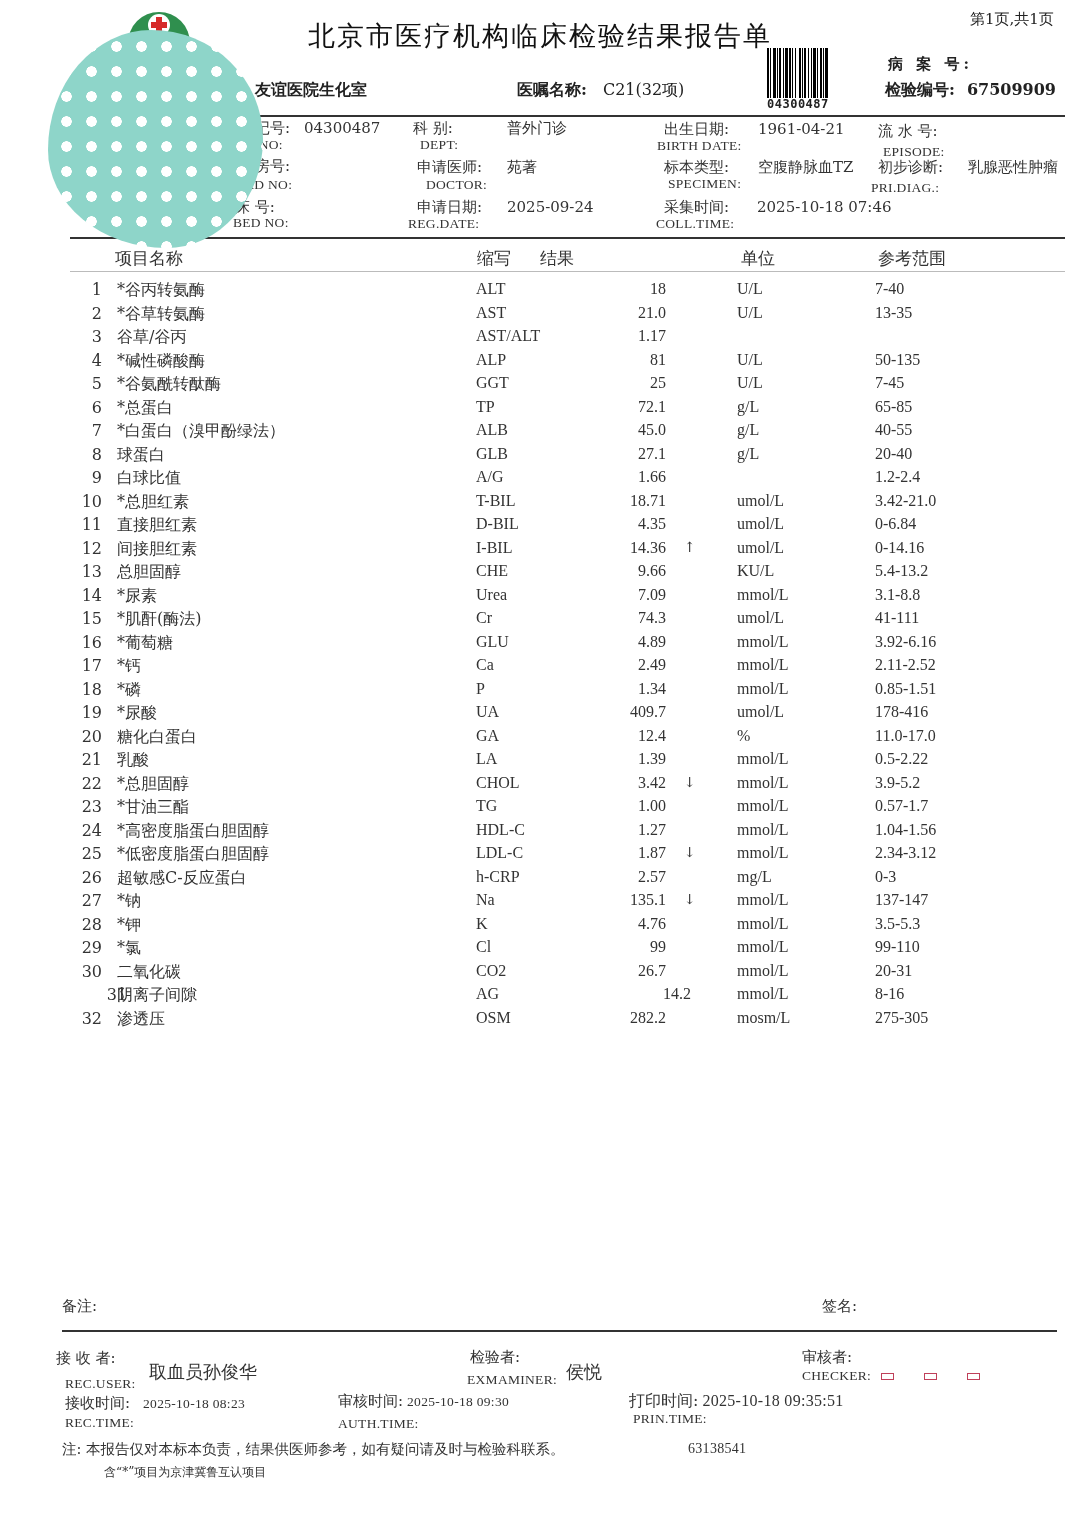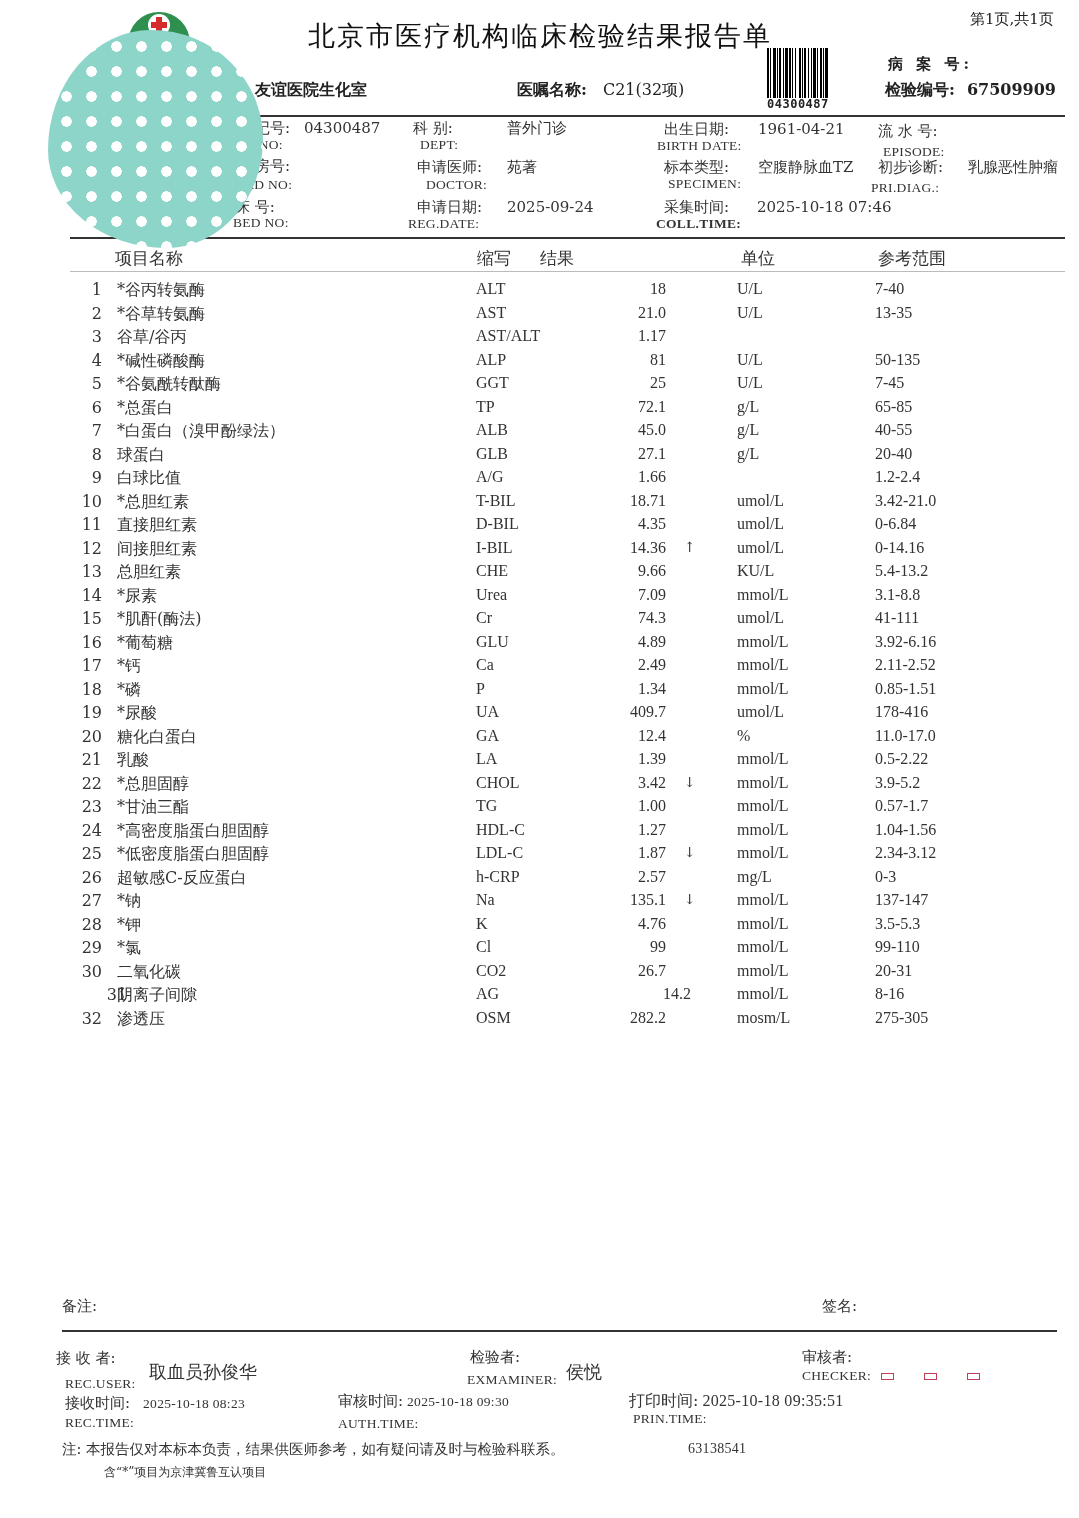--- a/index.html
+++ b/index.html
@@ -141,7 +141,7 @@
 <div class="abs en" style="left:668px; top:176px;">SPECIMEN:</div>
 <div class="abs lbl" style="left:664px; top:198px;">采集时间:</div>
 <div class="abs val" style="left:757px; top:198px;">2025-10-18 07:46</div>
-<div class="abs en" style="left:656px; top:216px;font-weight:bold;">COLL.TIME:</div>
+<div class="abs en" style="left:656px; top:216px;">COLL.TIME:</div>
 
 <div class="abs lbl" style="left:878px; top:122px;">流 水 号:</div>
 <div class="abs en" style="left:883px; top:144px;">EPISODE:</div>

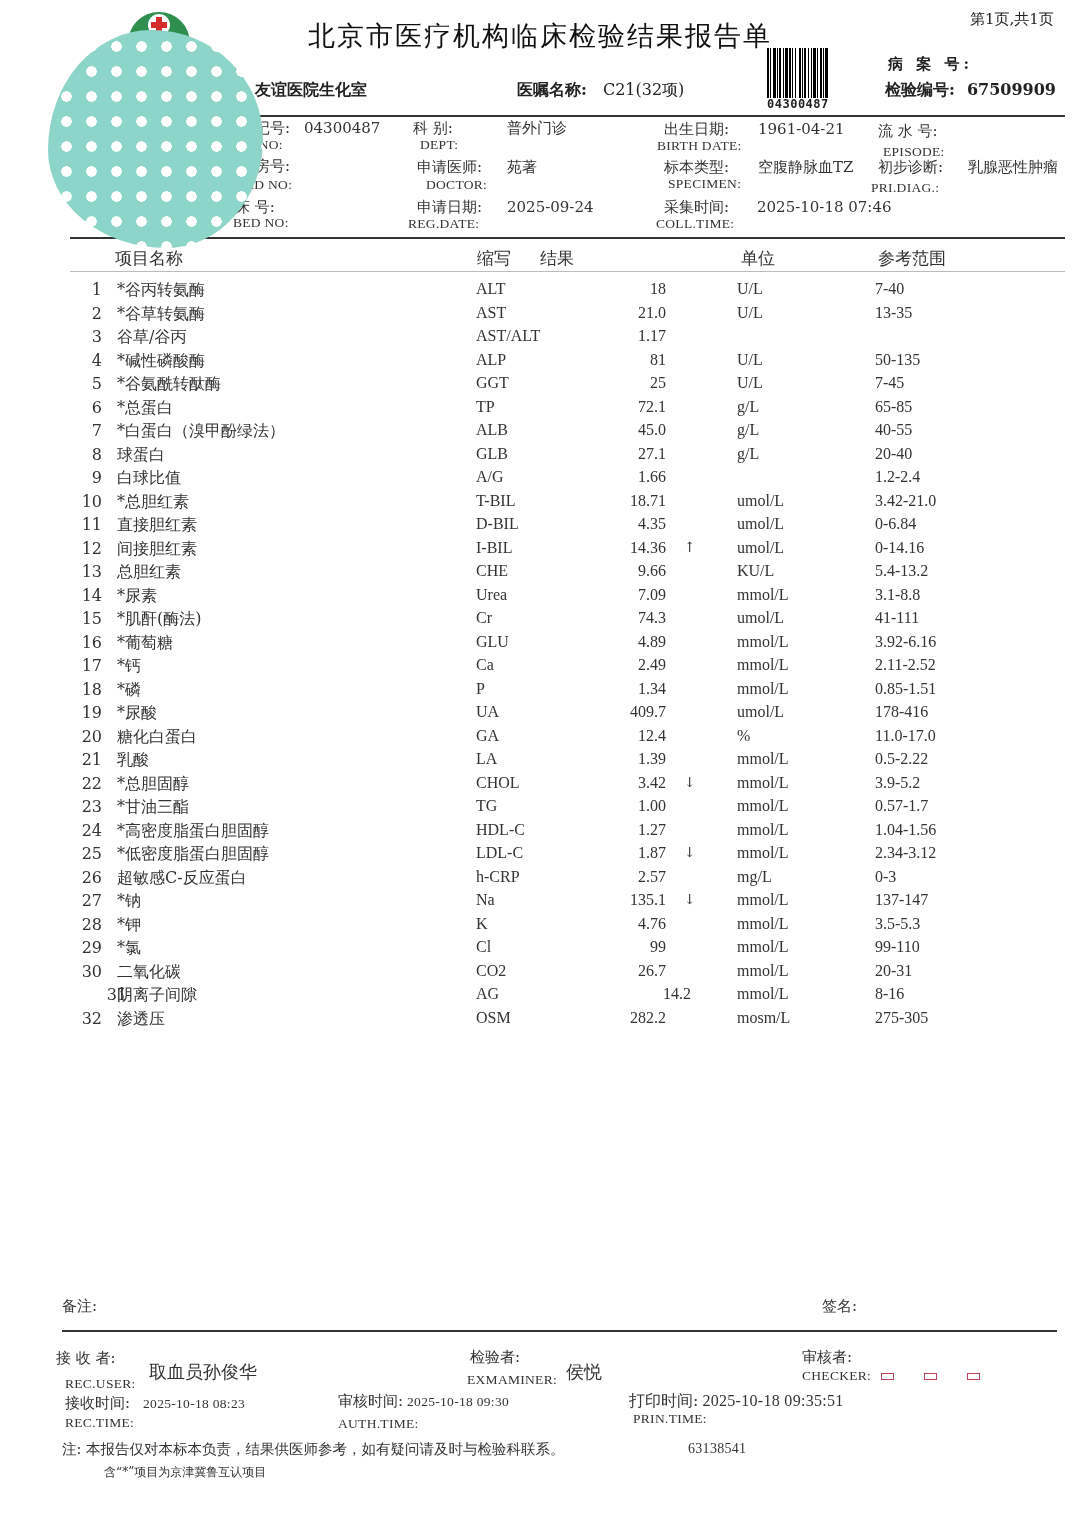--- a/index.html
+++ b/index.html
@@ -269,7 +269,7 @@
     </div>
     <div class="row" style="top: 562px;">
       <span class="no">13</span>
-      <span class="name">总胆红素</span>
+      <span class="name">总胆固醇</span>
       <span class="abbr">CHE</span>
       <span class="res">9.66</span>
       <span class="flag"></span>

